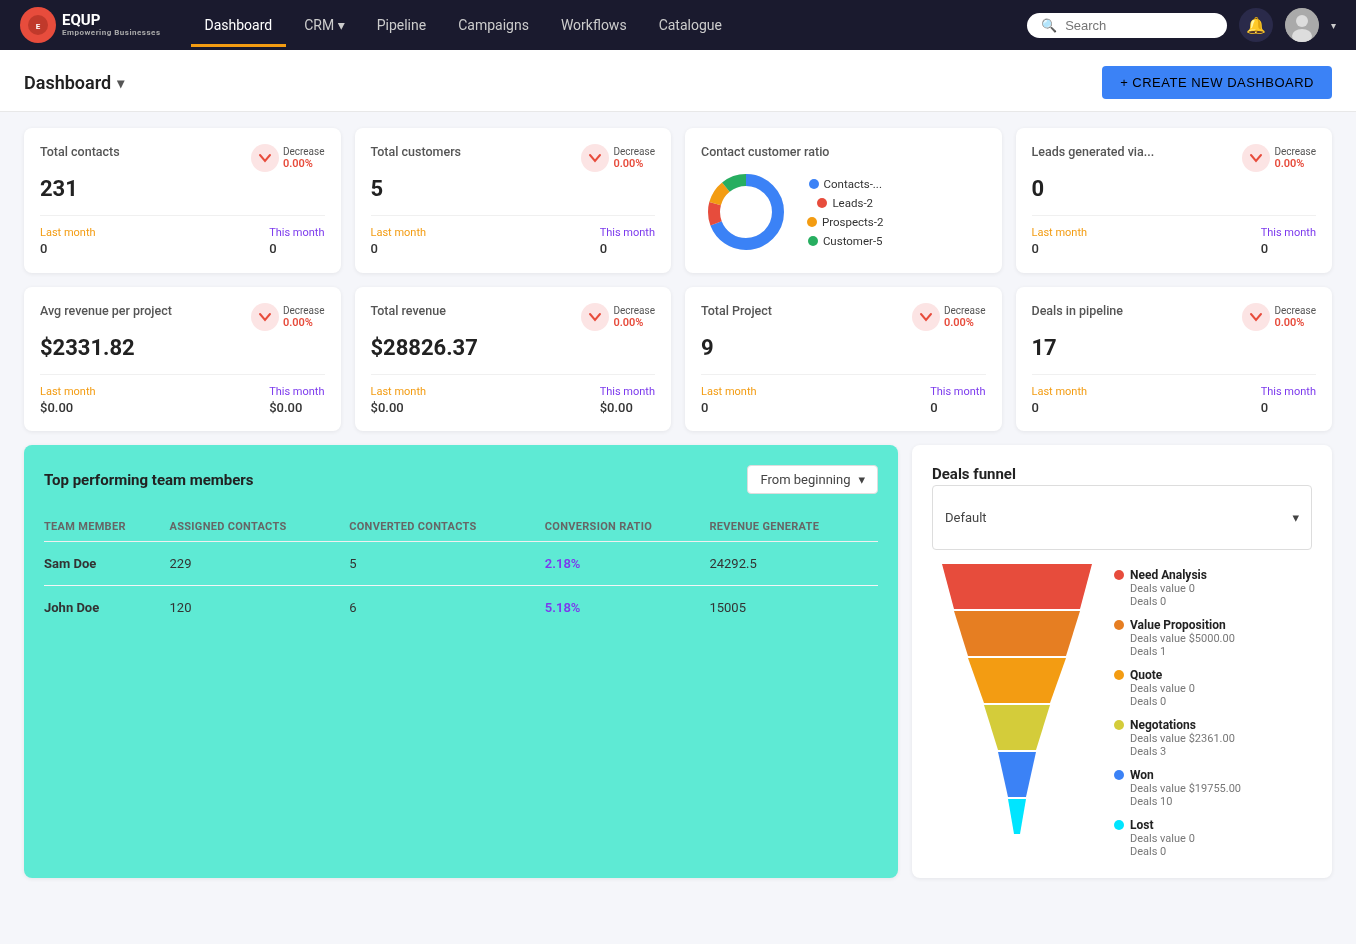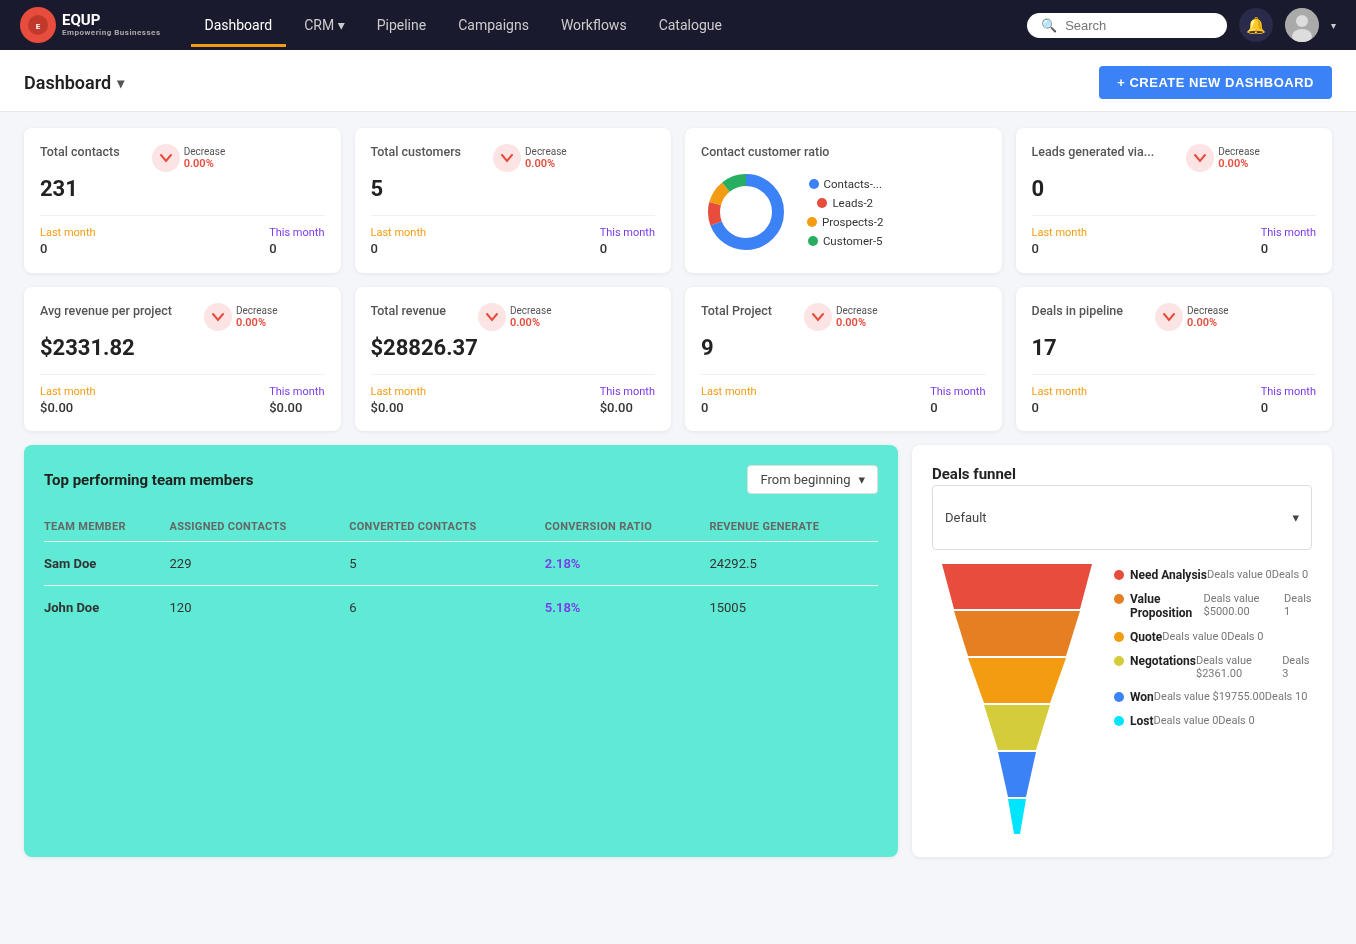--- a/index.html
+++ b/index.html
@@ -111,12 +111,12 @@
     }
     .create-btn {
       background: #3b82f6;
-      color: #ffffff;
+      color: #000000;
       border: none;
       border-radius: 4px;
       padding: 9px 18px;
       font-size: 13px;
-      font-weight: 700;
+      font-weight: 400;
       cursor: pointer;
       display: flex; align-items: center; gap: 6px;
       letter-spacing: 0.5px;

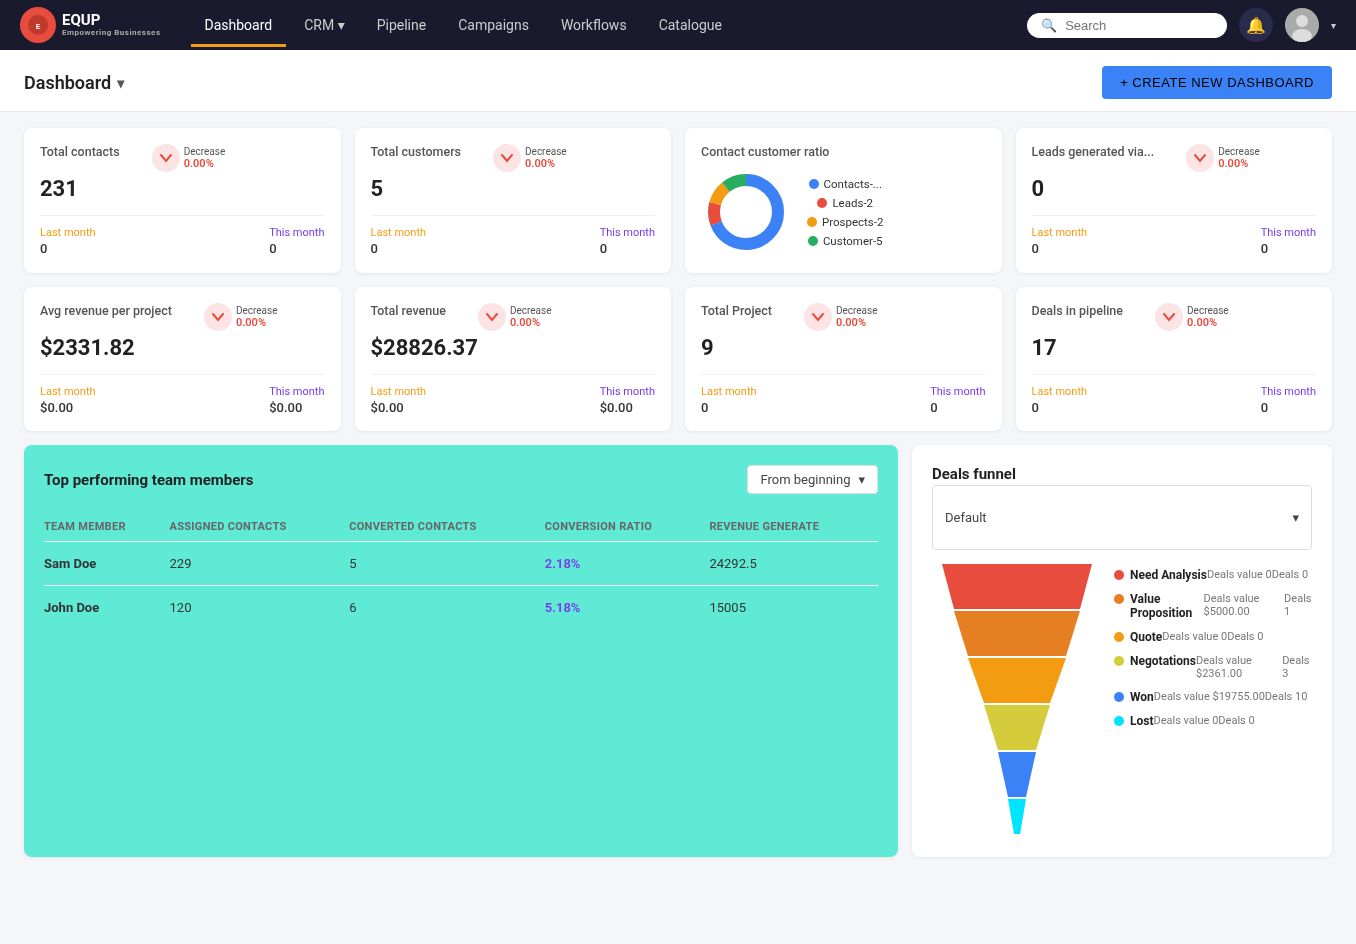--- a/index.html
+++ b/index.html
@@ -141,6 +141,7 @@
     }
     .stat-card-header {
       display: flex;
+      justify-content: space-between;
       align-items: flex-start;
       margin-bottom: 4px;
       gap: 32px;

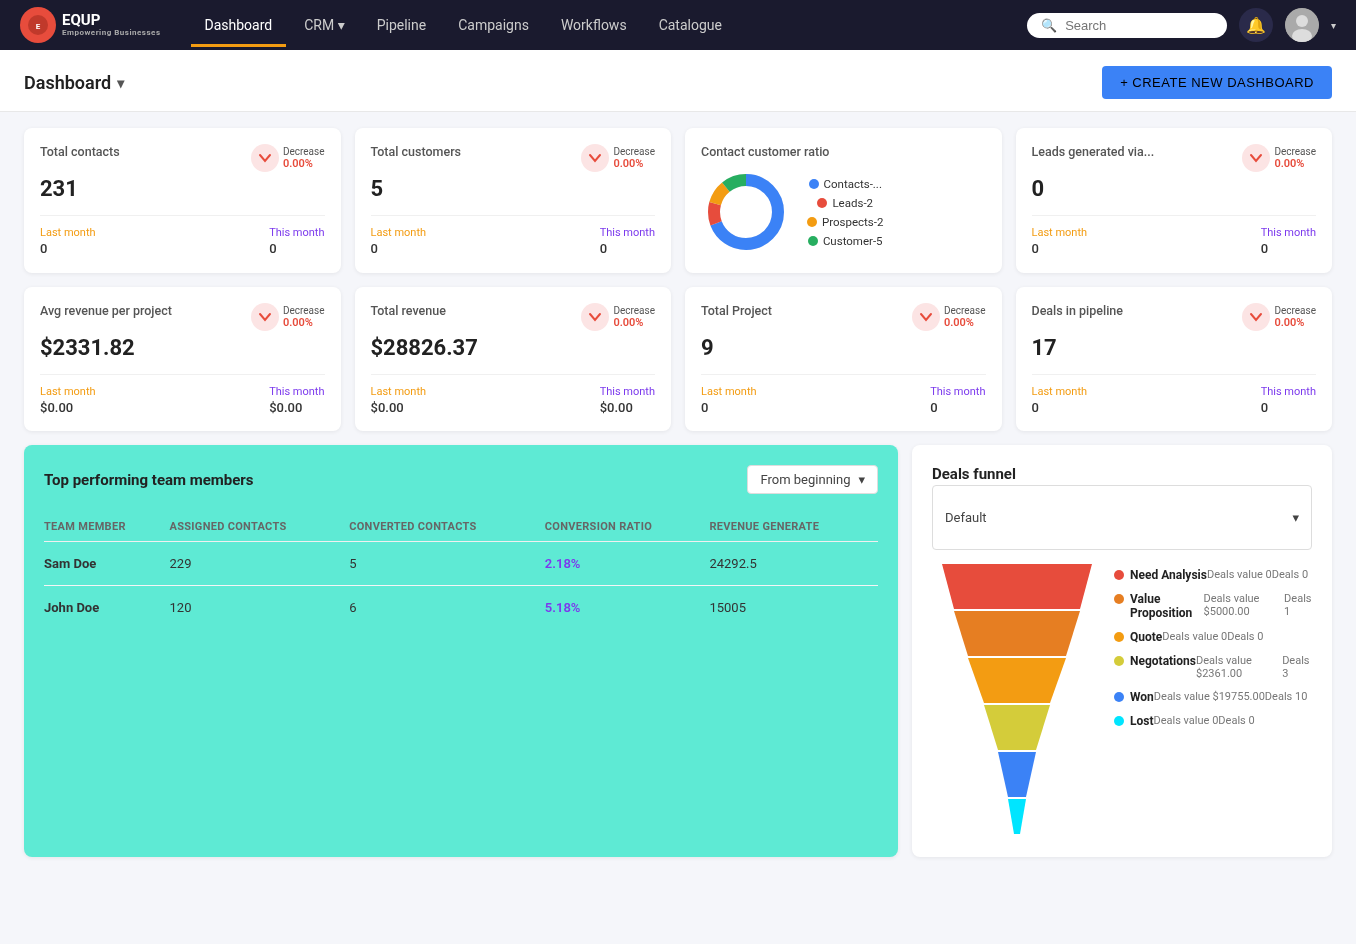--- a/index.html
+++ b/index.html
@@ -275,7 +275,7 @@
     }
     .funnel-legend-item { display: flex; align-items: flex-start; gap: 6px; }
     .funnel-dot { width: 10px; height: 10px; border-radius: 50%; margin-top: 2px; flex-shrink: 0; }
-    .funnel-legend-text { display: flex; flex-direction: row; }
+    .funnel-legend-text { display: flex; flex-direction: column; }
     .funnel-legend-title { font-weight: 700; color: #222; font-size: 12px; }
     .funnel-legend-sub { color: #777; font-size: 11px; }
   </style>

